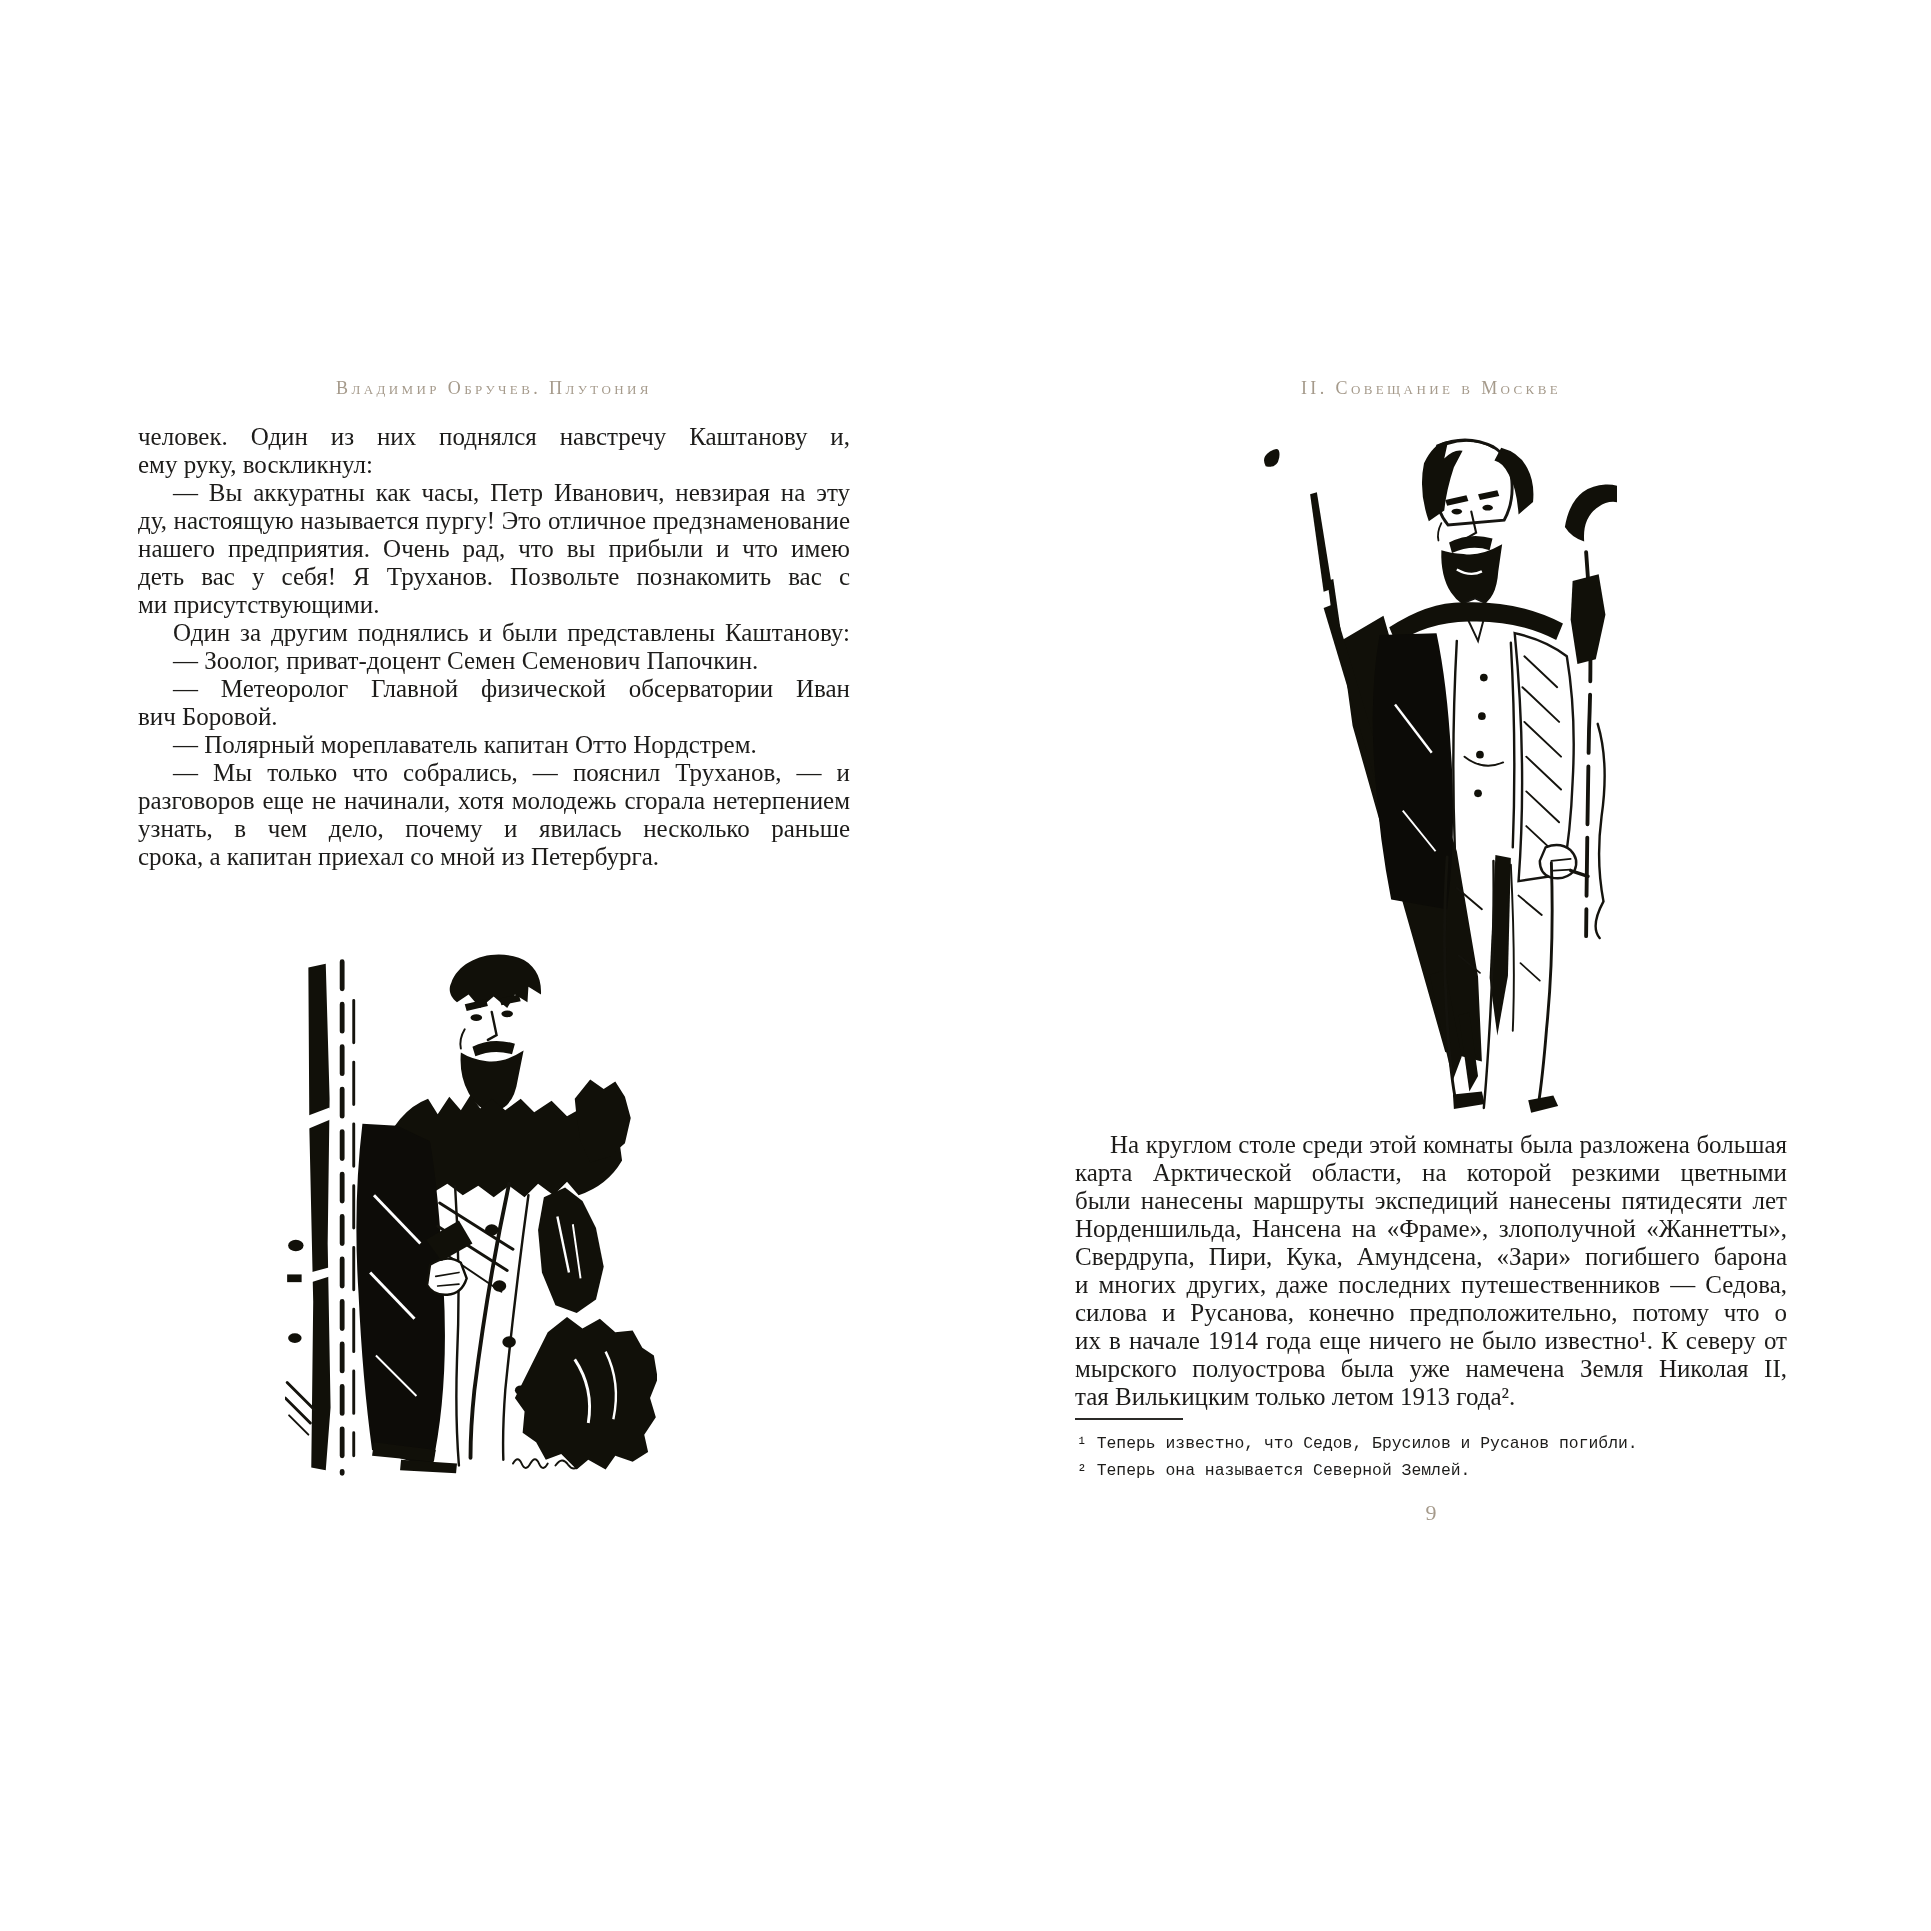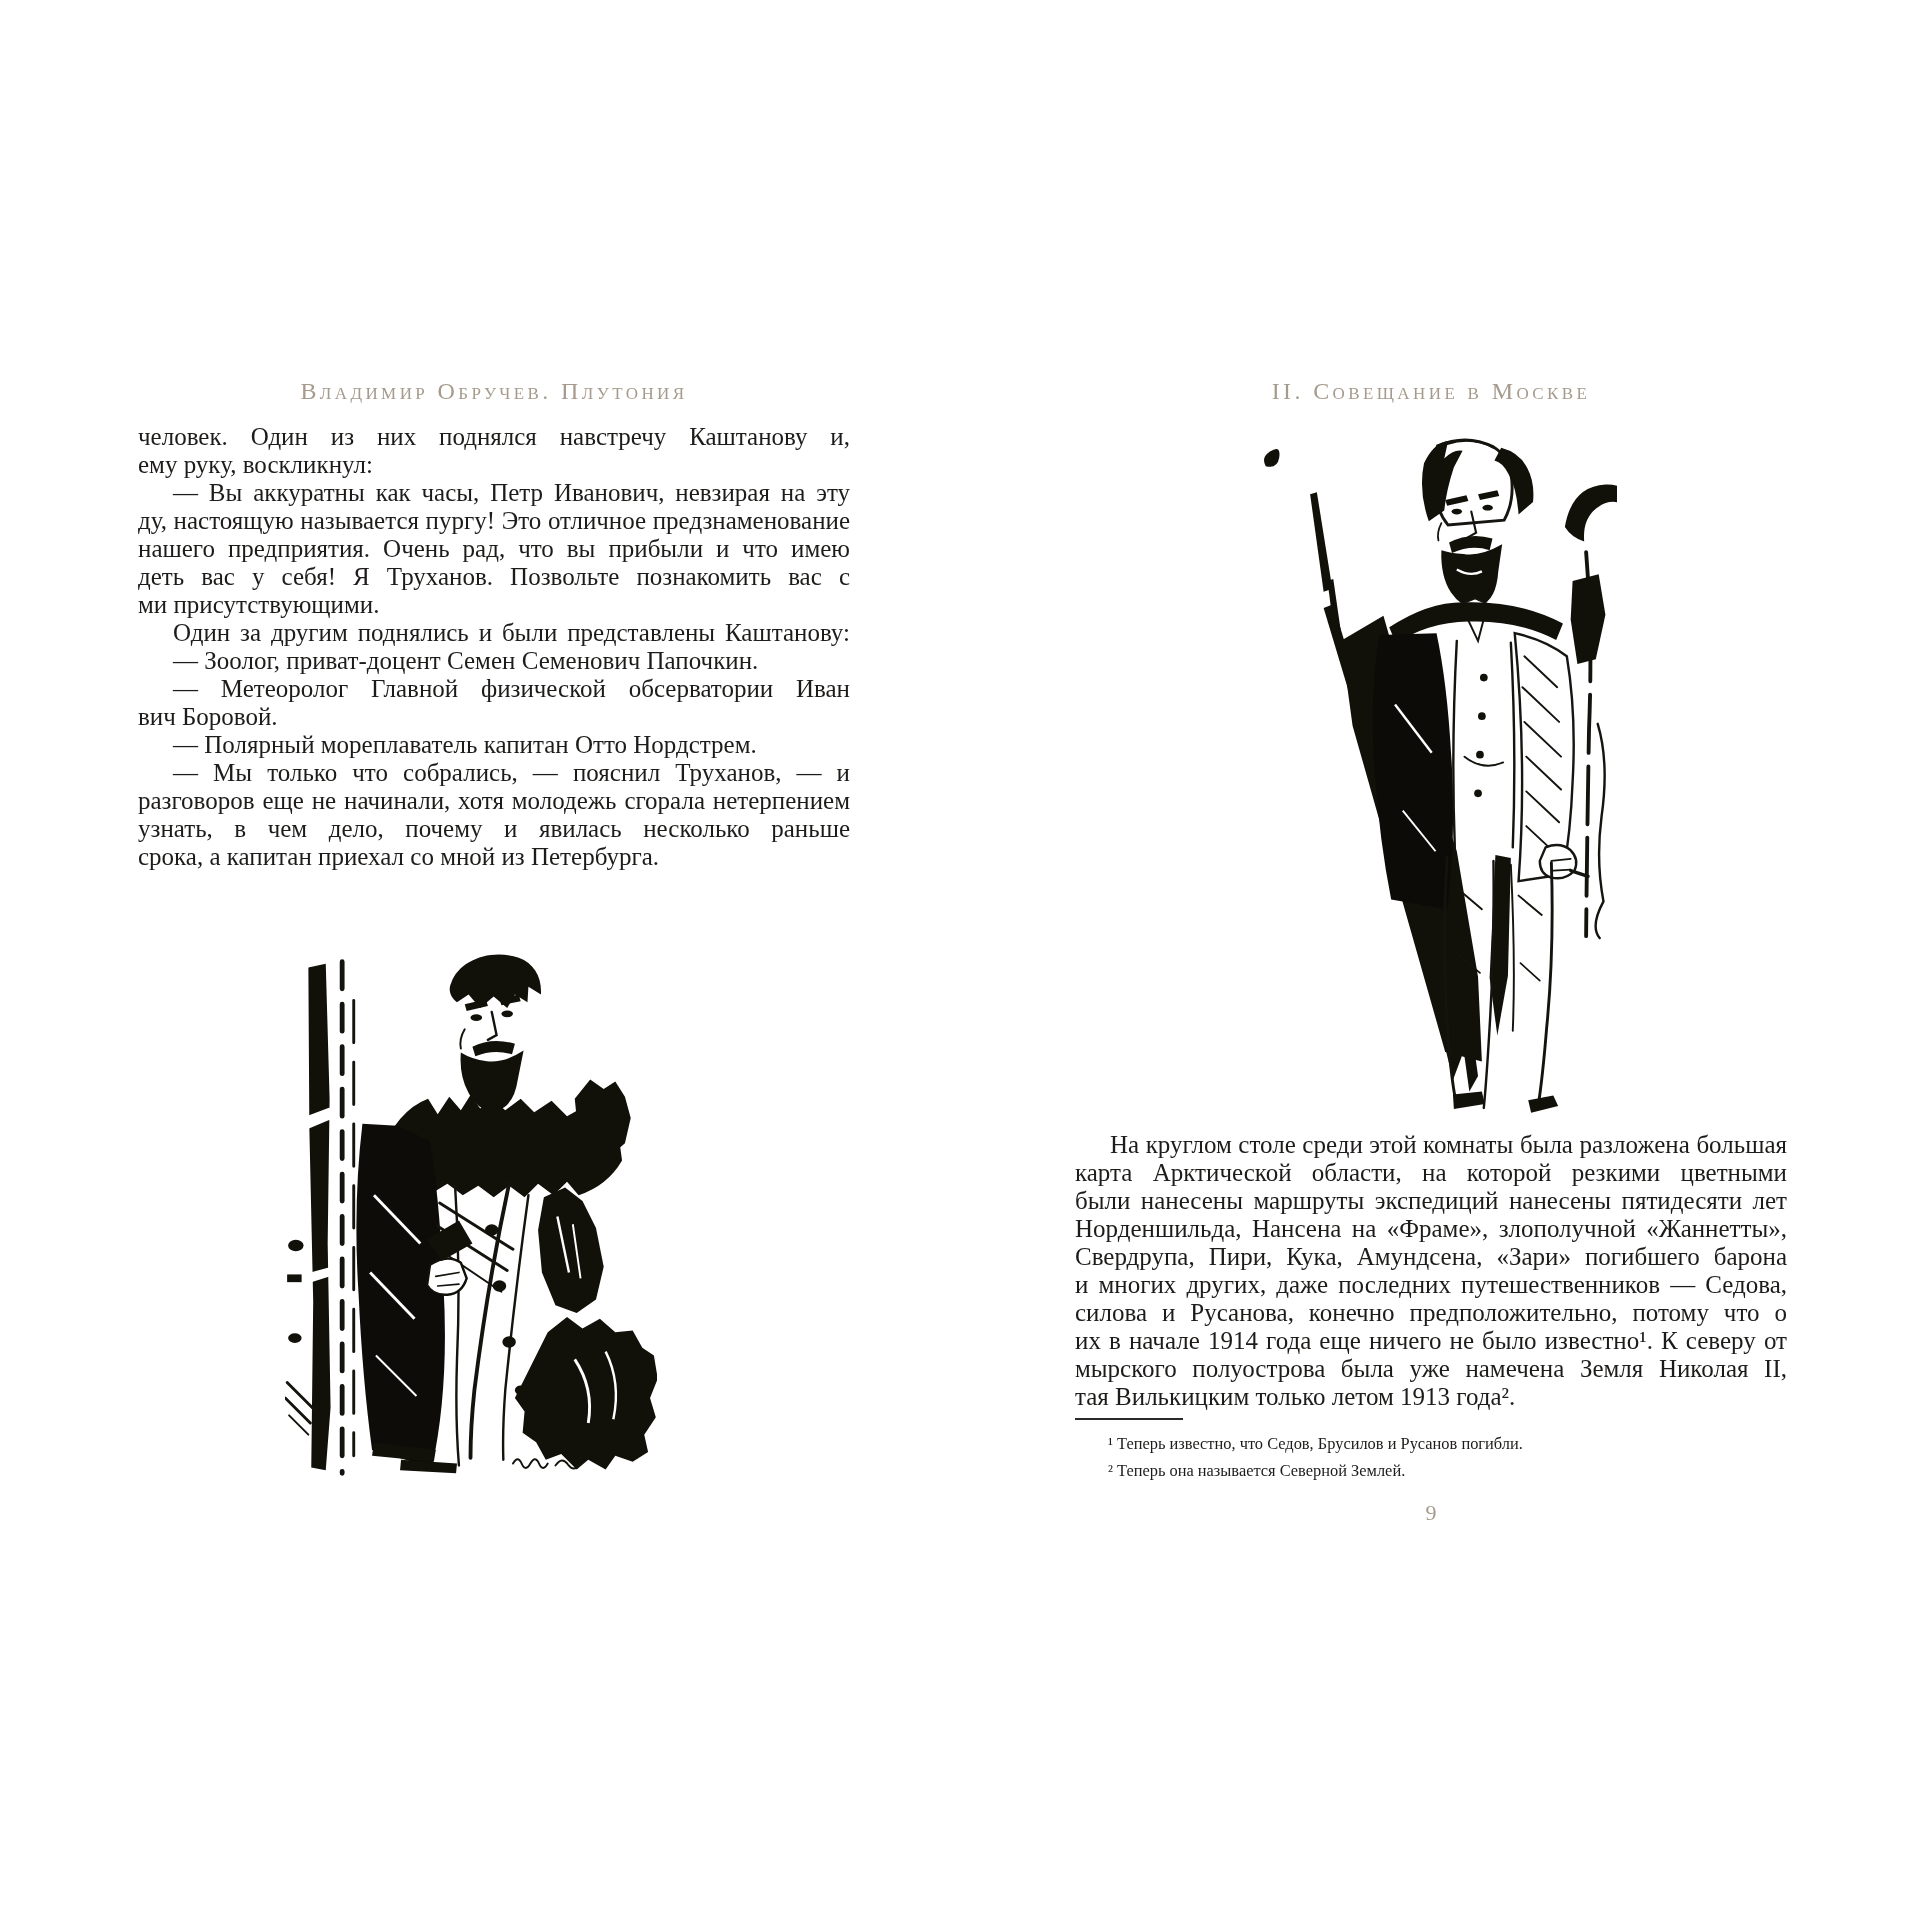--- a/index.html
+++ b/index.html
@@ -6,7 +6,7 @@
   .page{position:relative;width:1931px;height:1931px;background:#ffffff;overflow:hidden;
         font-family:"Liberation Serif","DejaVu Serif",serif;color:#1d1c1a;}
   .running-head{position:absolute;top:378px;height:27px;text-align:center;
-        font-variant:small-caps;letter-spacing:3.4px;font-size:24px;color:#a59a8b;}
+        font-variant:small-caps;letter-spacing:3.4px;font-size:18px;color:#a59a8b;}
   .rh-left{left:138px;width:712px;}
   .rh-right{left:1075px;width:712px;}
   .body-block{position:absolute;width:712px;font-size:25px;}

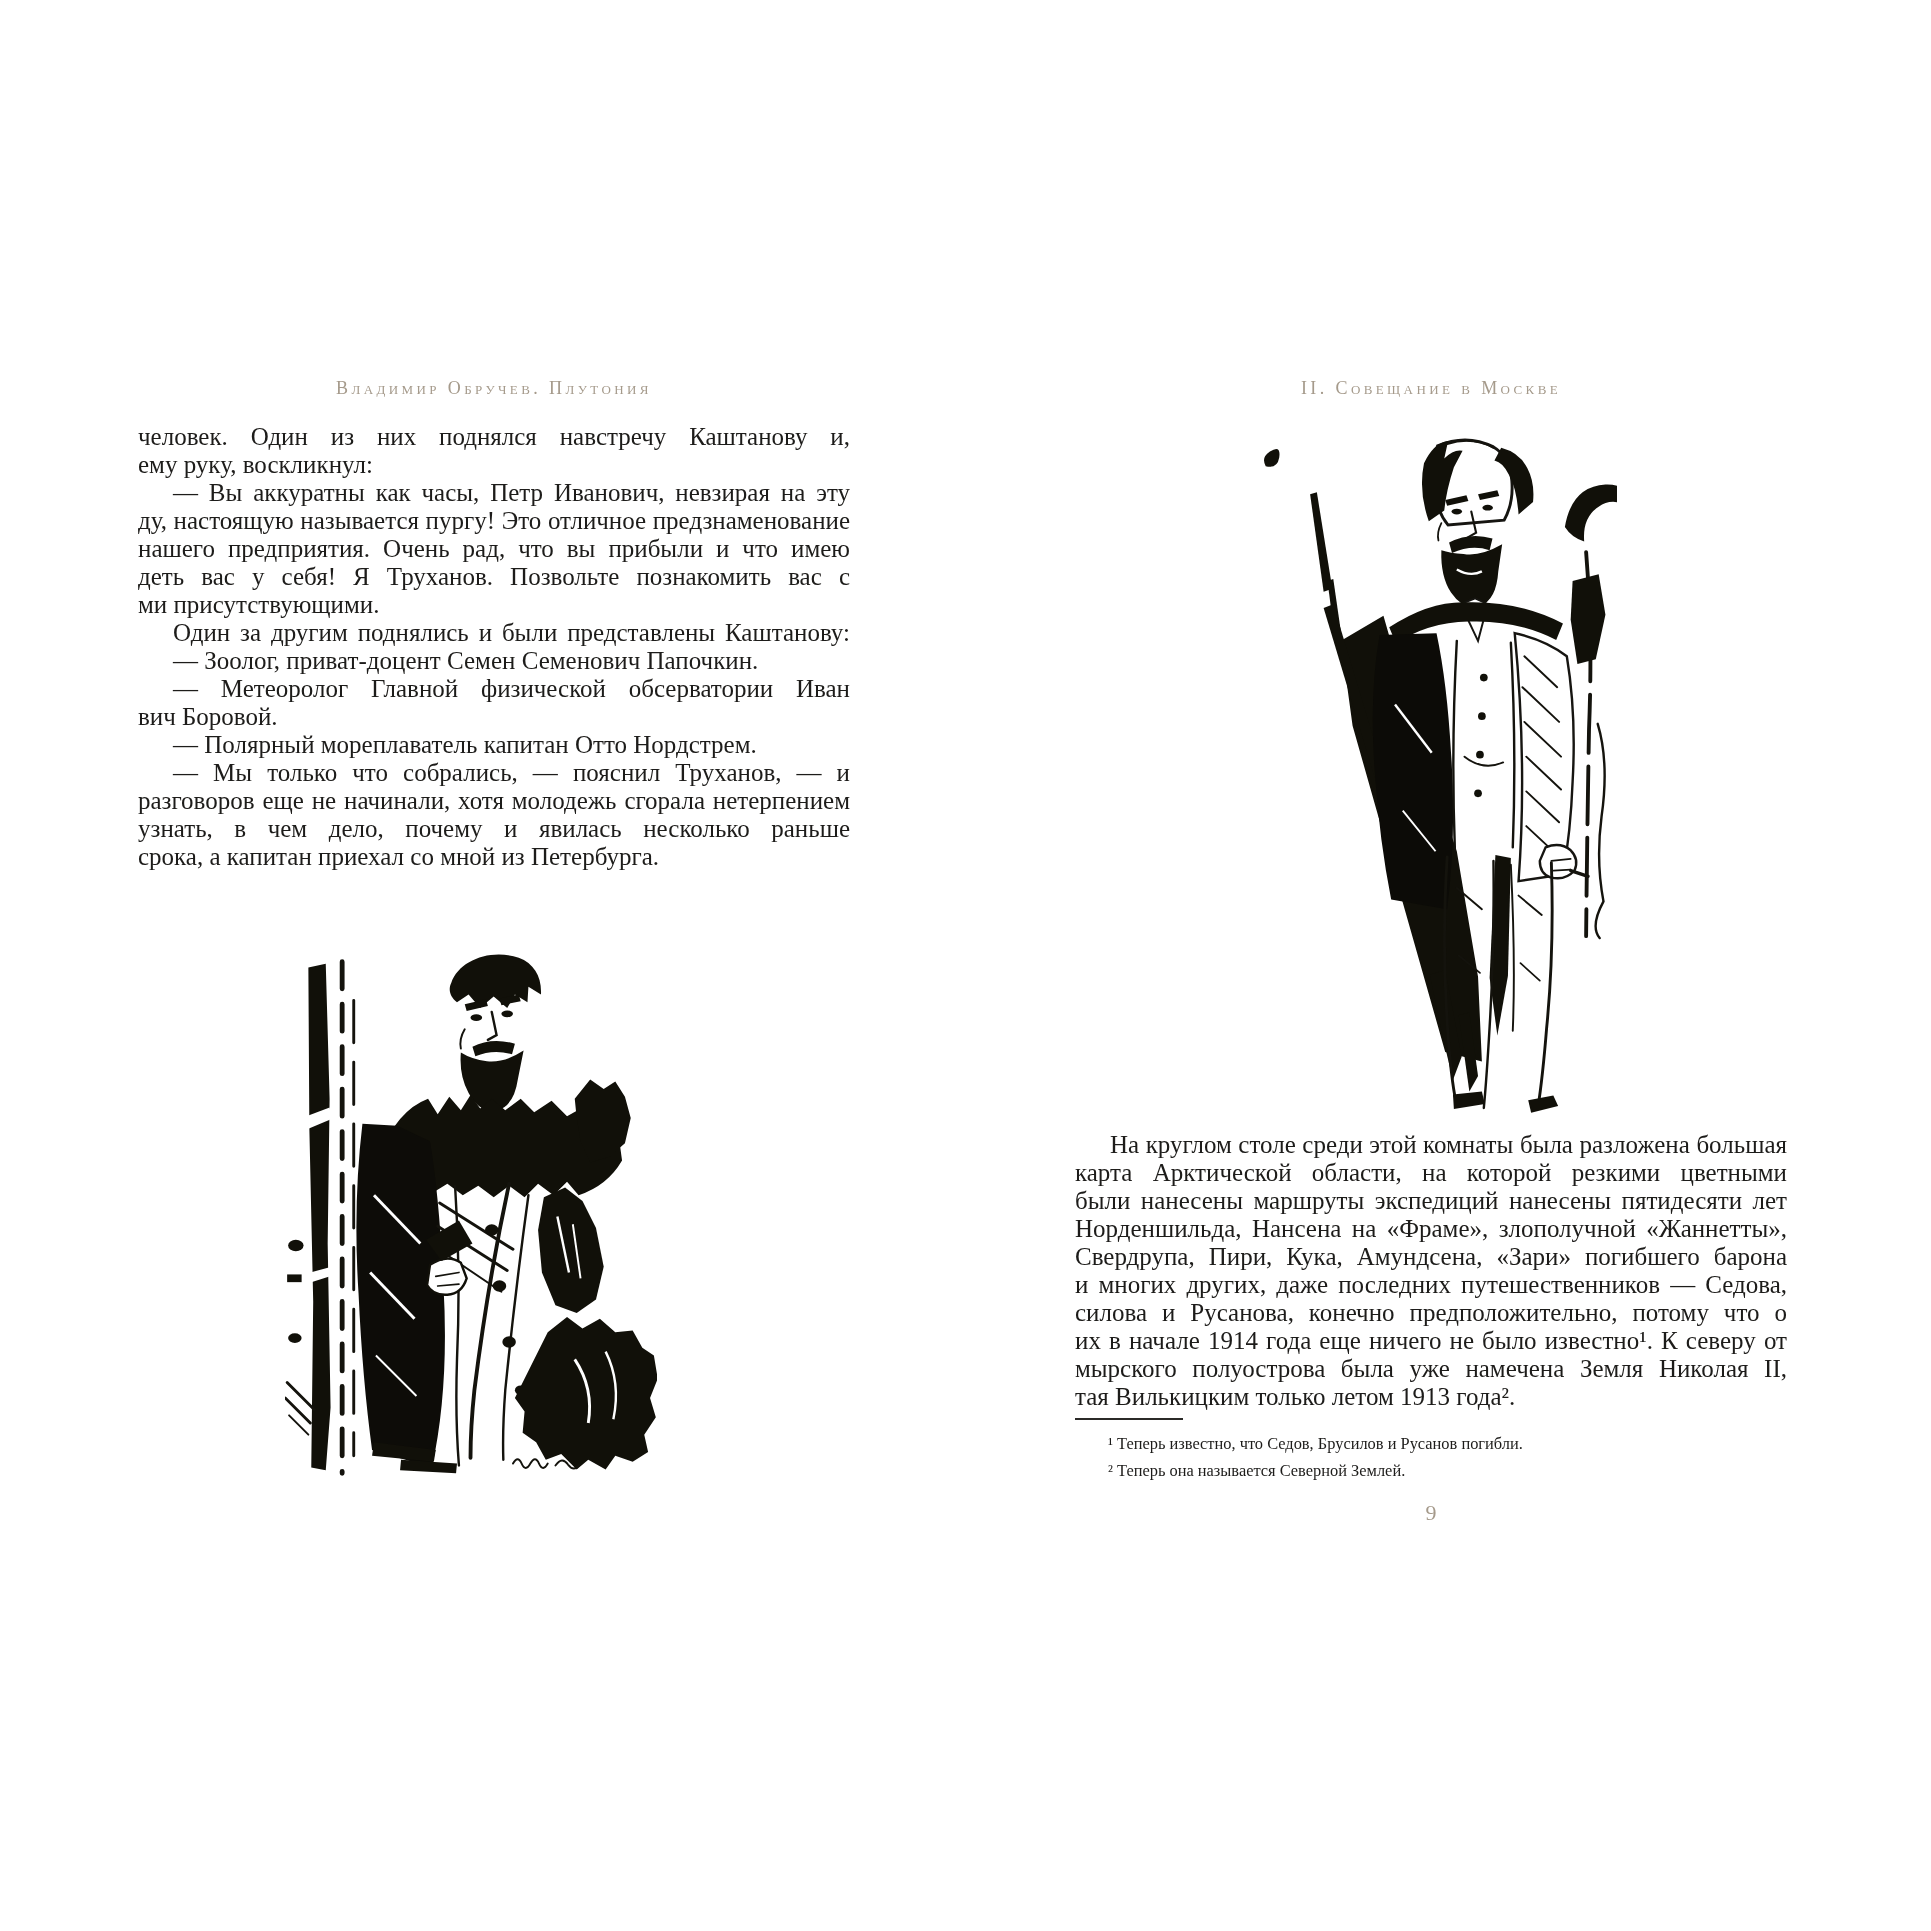--- a/index.html
+++ b/index.html
@@ -17,7 +17,7 @@
   .ln.end{text-align-last:left;}
   .ln.in{text-indent:35px;}
   .footrule{position:absolute;left:1075px;top:1418px;width:108px;height:1.9px;background:#2b2a28;}
-  .footnotes{position:absolute;left:1075px;top:1430px;width:712px;font-size:16.4px;}
+  .footnotes{position:absolute;left:1044px;top:1430px;width:712px;font-size:16.4px;font-family:Liberation Mono, monospace;}
   .fn{height:27px;line-height:27px;text-indent:33px;overflow:hidden;}
   .pagenum{position:absolute;left:1075px;top:1500px;width:712px;text-align:center;
         font-size:22px;color:#a59a8b;}

